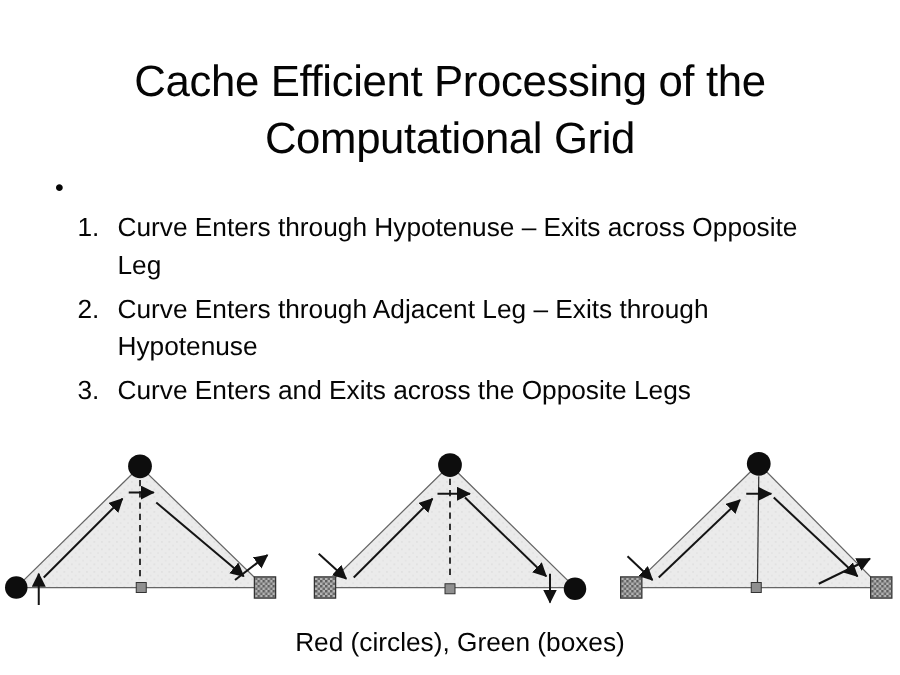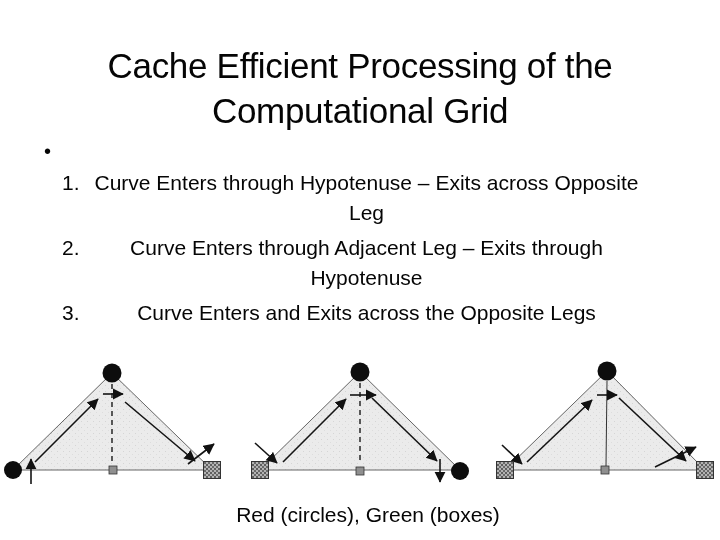--- a/index.html
+++ b/index.html
@@ -21,7 +21,7 @@
   .case-list{position:absolute;top:168px;left:62px;width:580px;}
   .case{display:flex;font-size:21px;line-height:30px;margin-bottom:5px;}
   .case-num{width:32px;flex-shrink:0;}
-  .case-text{width:545px;text-align:center;}
+  .case-text{width:545px;}
   .diagram{position:absolute;top:360px;width:225px;height:132px;}
   .d1{left:2px;}  .d2{left:248px;}  .d3{left:493px;}
   .caption{

